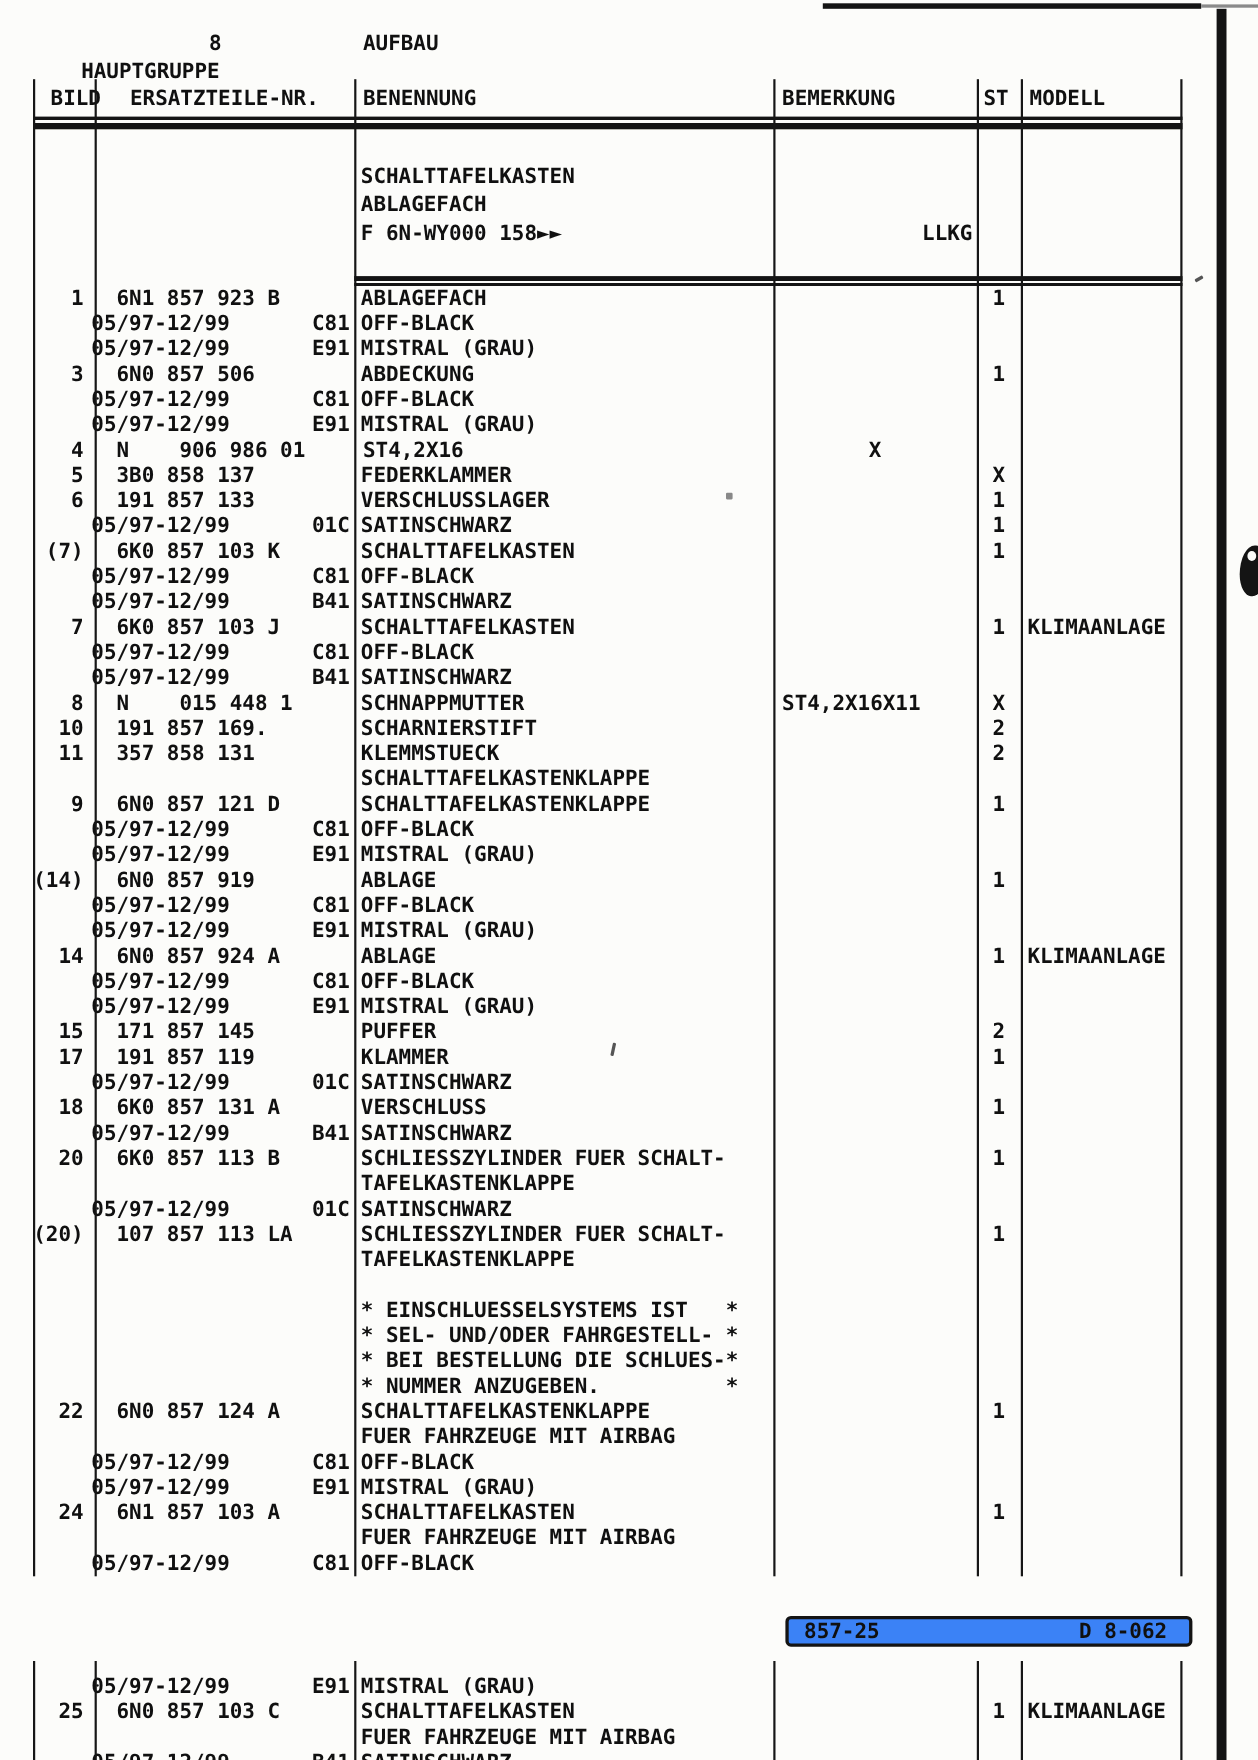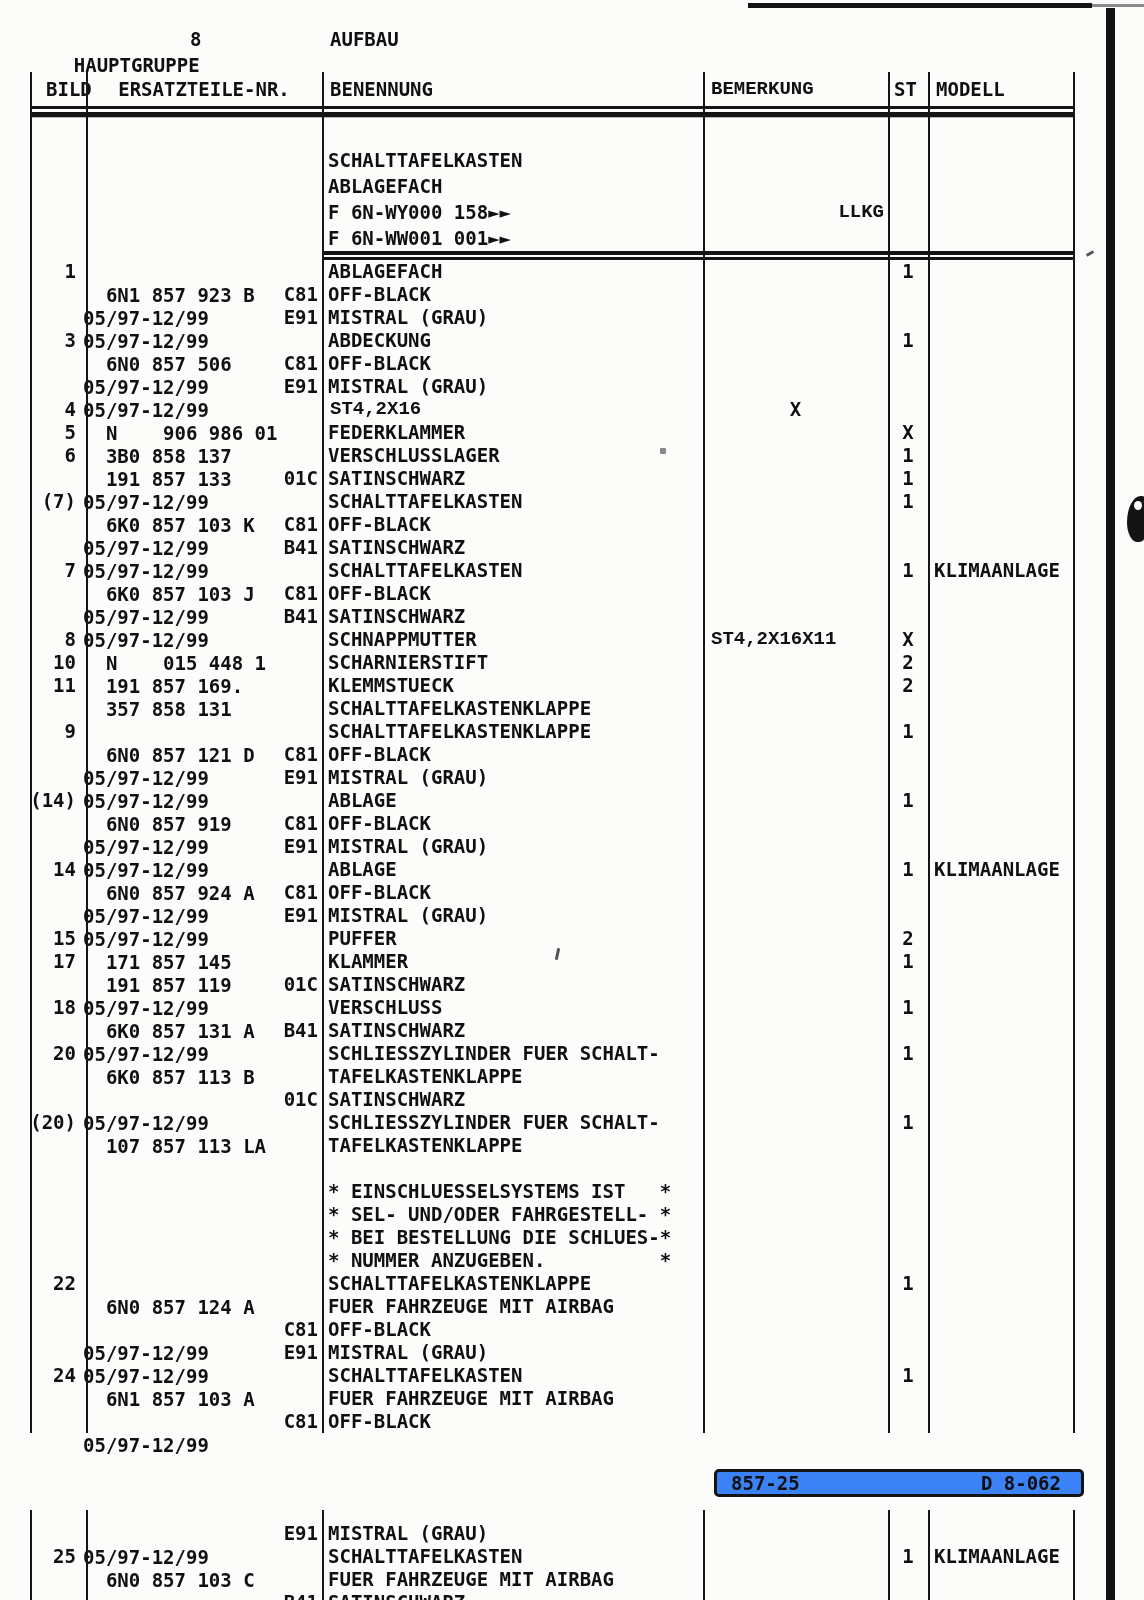--- a/index.html
+++ b/index.html
@@ -40,7 +40,7 @@
   .c-nr .nrl{white-space:pre; margin-left:-3px;margin-top:24px;}
   .c-nr .nrr{padding-right:4px;}
   .c-name{padding-left:6px; white-space:pre;}
-  .c-rem{display:flex; justify-content:space-between;font-family:Liberation Mono, monospace;}
+  .c-rem{display:flex; justify-content:space-between;}
   .c-rem .reml{padding-left:8px; white-space:pre;}
   .c-rem .remr{padding-right:4px;}
   .c-st{text-align:center;}

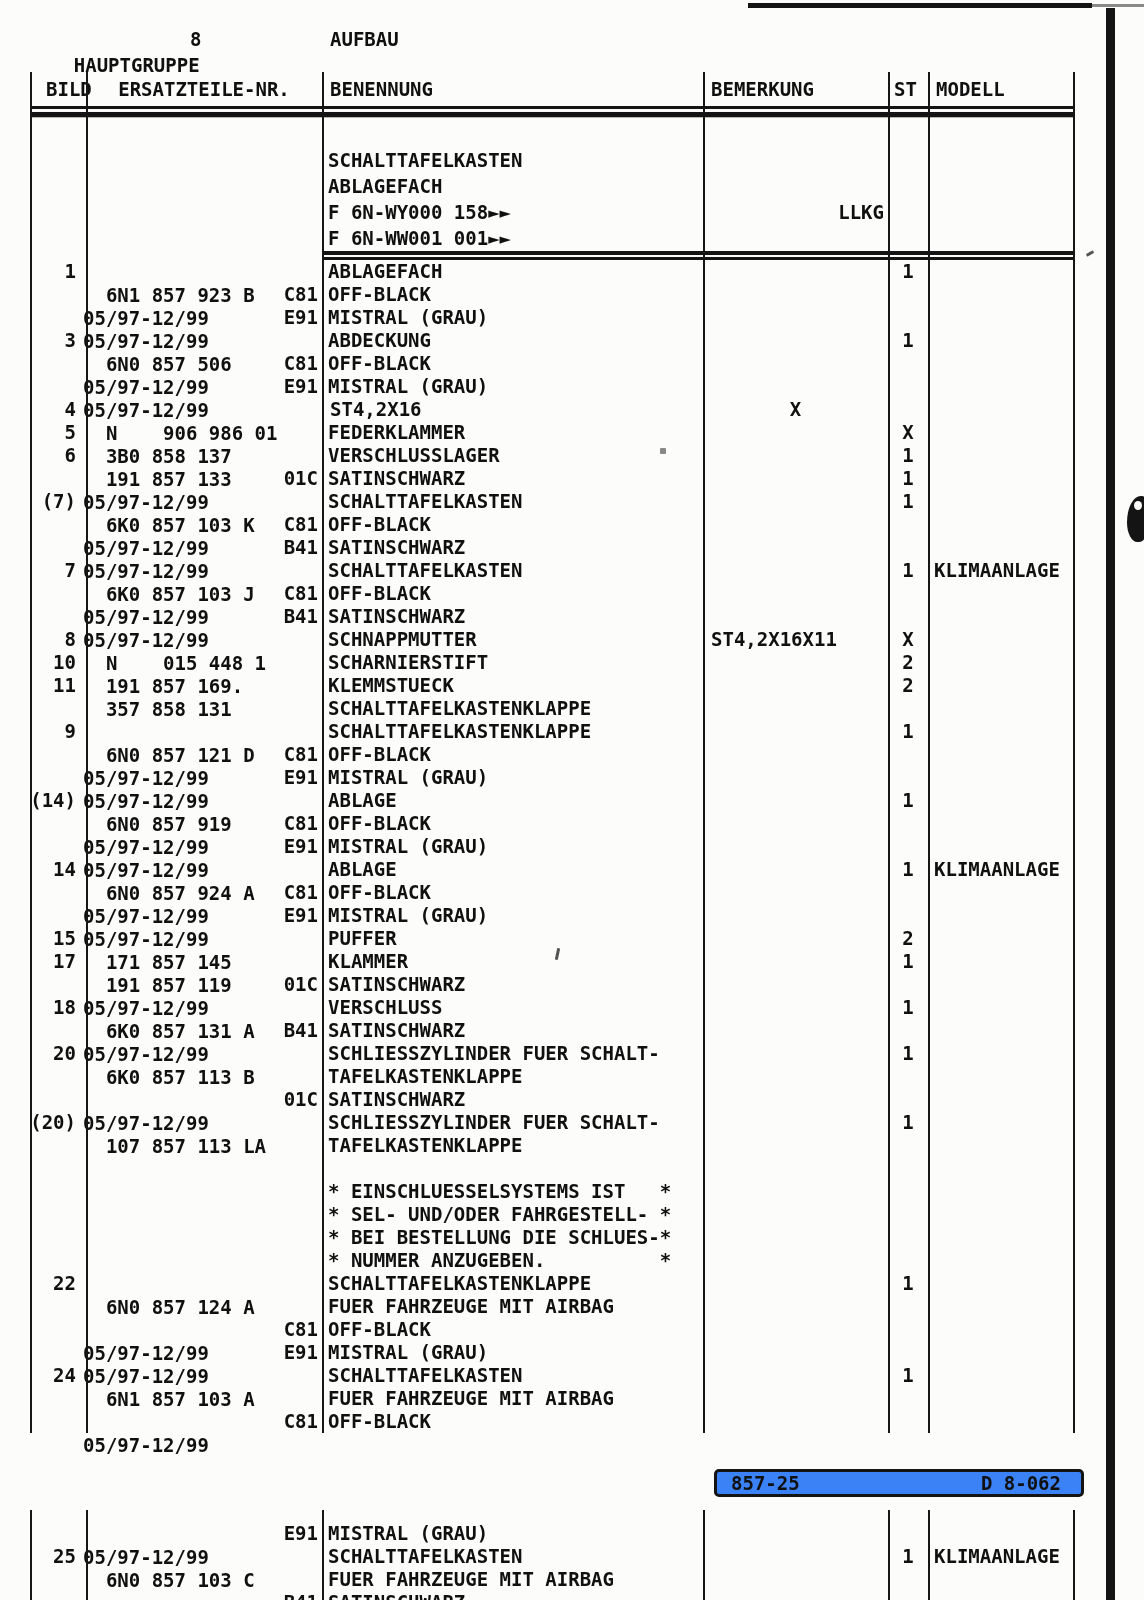--- a/index.html
+++ b/index.html
@@ -124,7 +124,6 @@
         <div class="trow grow">
           <div class="c c-bild"><span></span></div>
           <div class="c c-nr"><span class="nrl"></span><span class="nrr"></span></div>
-          <div class="c c-name"><span>F 6N-WW001 001►►</span></div>
           <div class="c c-rem"><span class="reml"></span><span class="remr"></span></div>
           <div class="c c-st"><span></span></div>
           <div class="c c-model"><span></span></div>

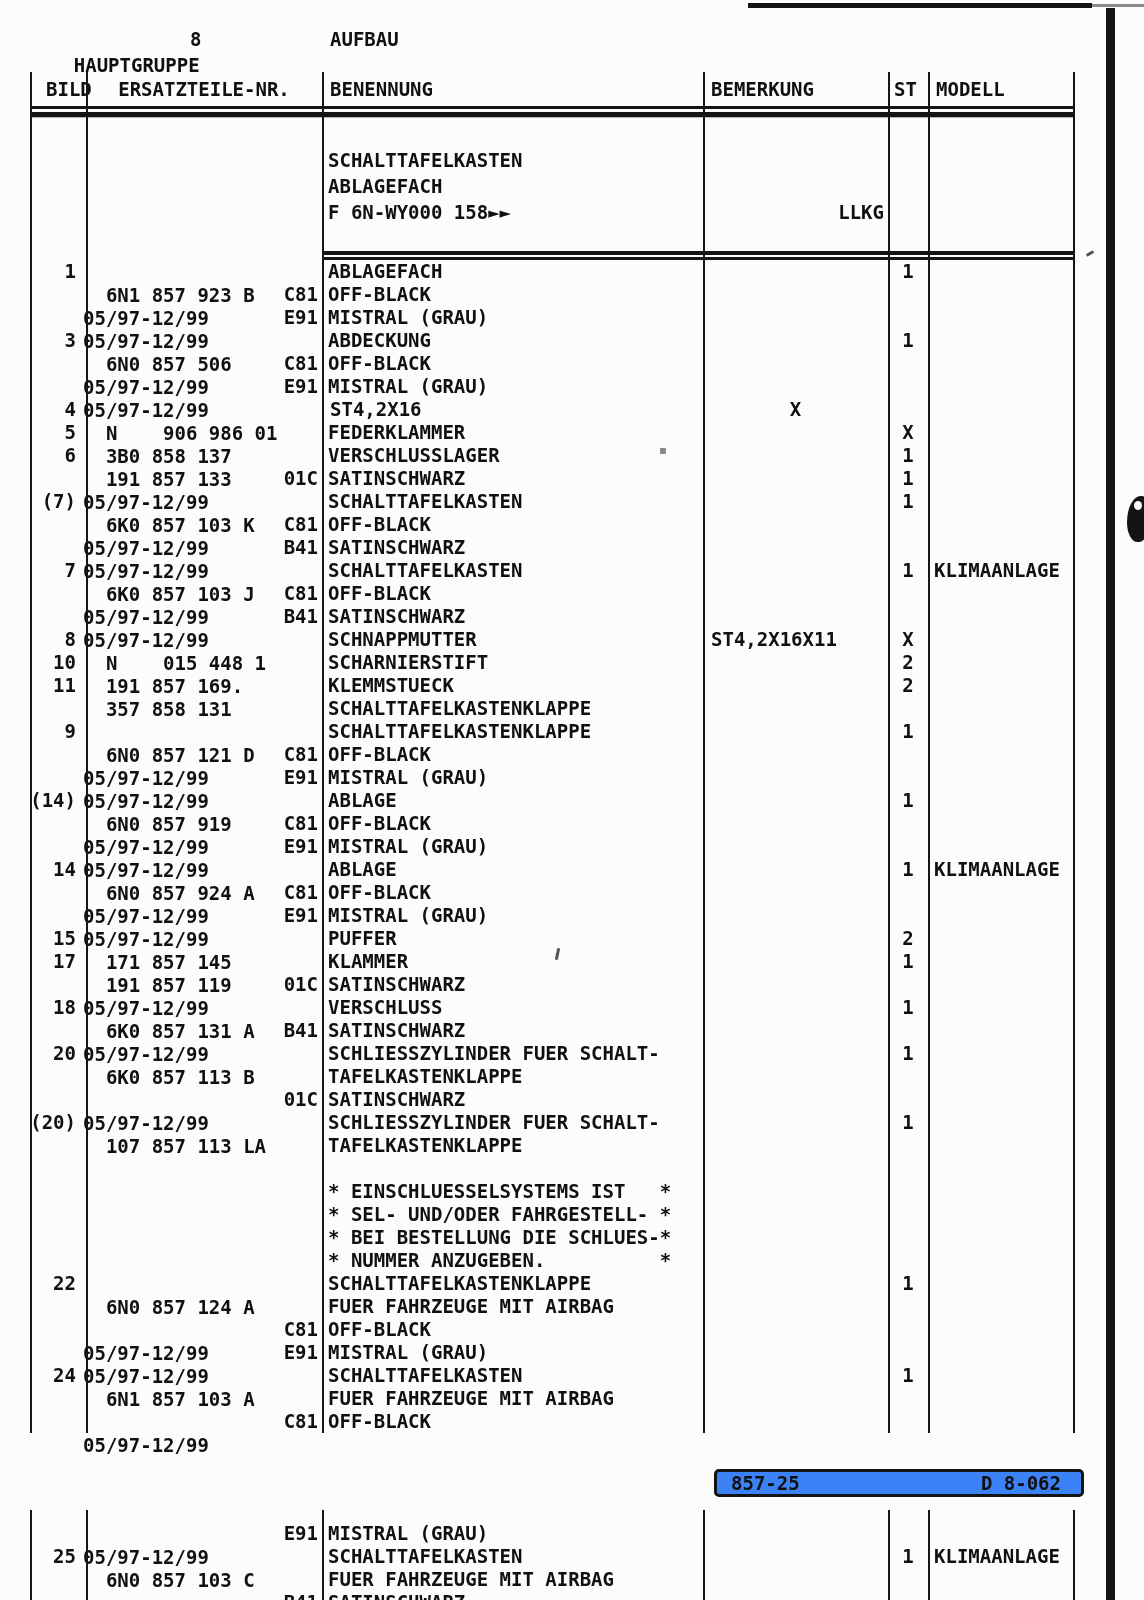--- a/index.html
+++ b/index.html
@@ -37,7 +37,7 @@
   .c{box-sizing:border-box; overflow:visible; white-space:pre;}
   .c-bild{text-align:right; padding-right:10px;}
   .c-nr{display:flex; justify-content:space-between;}
-  .c-nr .nrl{white-space:pre; margin-left:-3px;margin-top:24px;}
+  .c-nr .nrl{white-space:pre; margin-left:-3px;}
   .c-nr .nrr{padding-right:4px;}
   .c-name{padding-left:6px; white-space:pre;}
   .c-rem{display:flex; justify-content:space-between;}

